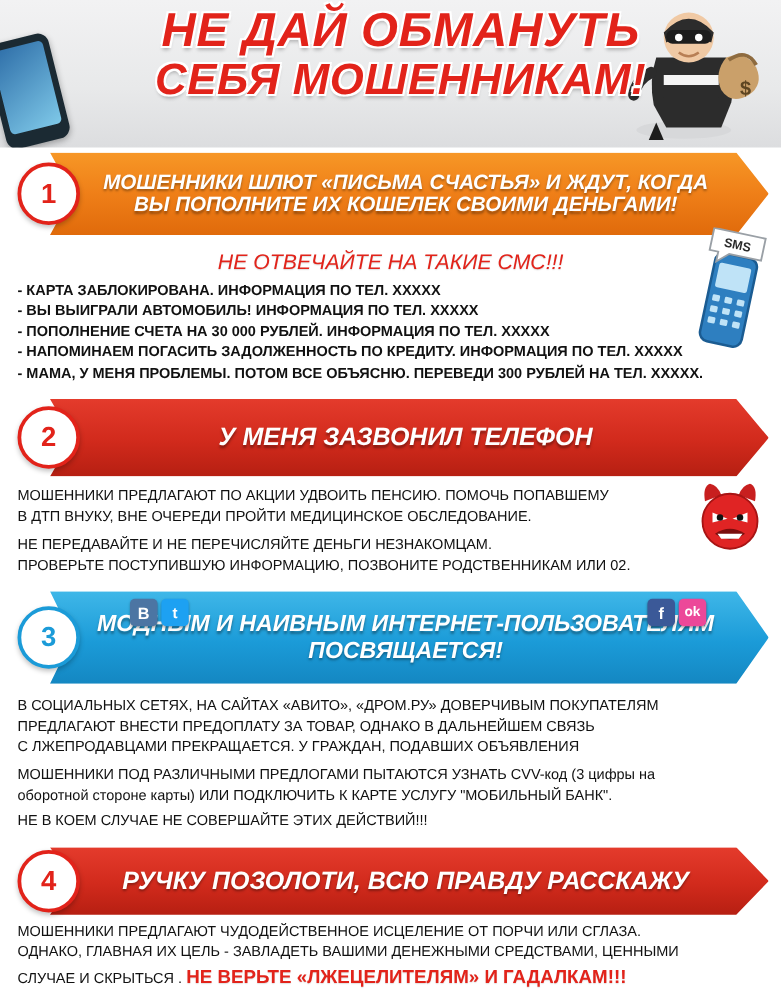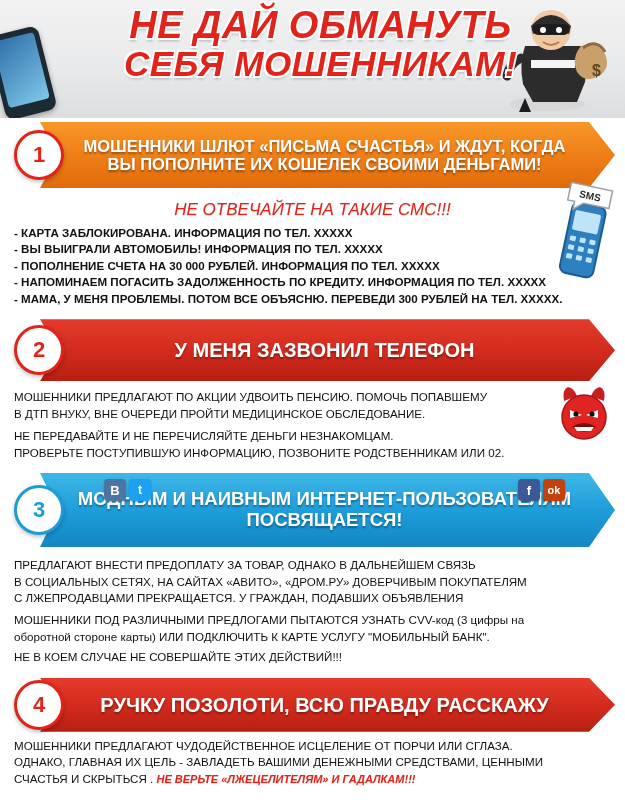--- a/index.html
+++ b/index.html
@@ -103,6 +103,7 @@
   .banner .ribbon-text {
     color: #ffffff;
     font-weight: bold;
+    font-style: italic;
     font-size: 17px;
     line-height: 1.12;
     padding: 0 40px 0 34px;

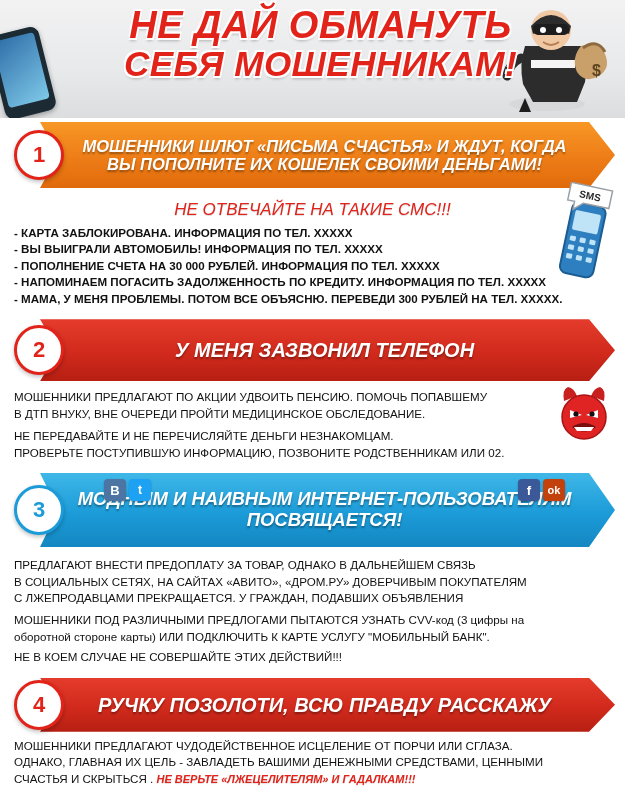--- a/index.html
+++ b/index.html
@@ -202,7 +202,7 @@
   .sq.vk { background: #4c75a3; }
   .sq.tw { background: #1da1f2; font-size: 12px; }
   .sq.fb { background: #3b5998; }
-  .sq.ok { background: #c2410c; font-size: 11px; }
+  .sq.ok { background: #ec4899; font-size: 11px; }
 
   
   .sms-phone {

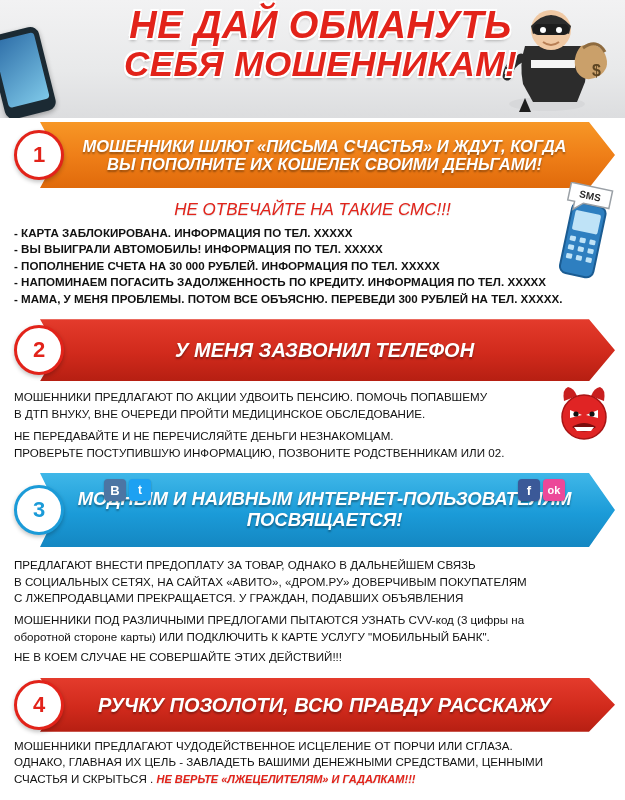--- a/index.html
+++ b/index.html
@@ -342,8 +342,8 @@
   </div>
 
   <div class="section" style="padding-top:10px">
+    <div class="para">В СОЦИАЛЬНЫХ СЕТЯХ, НА САЙТАХ «АВИТО», «ДРОМ.РУ»  ДОВЕРЧИВЫМ ПОКУПАТЕЛЯМ</div>
     <div class="para">ПРЕДЛАГАЮТ ВНЕСТИ ПРЕДОПЛАТУ ЗА ТОВАР, ОДНАКО  В ДАЛЬНЕЙШЕМ СВЯЗЬ</div>
-    <div class="para">В СОЦИАЛЬНЫХ СЕТЯХ, НА САЙТАХ «АВИТО», «ДРОМ.РУ»  ДОВЕРЧИВЫМ ПОКУПАТЕЛЯМ</div>
     <div class="para">С ЛЖЕПРОДАВЦАМИ ПРЕКРАЩАЕТСЯ.  У ГРАЖДАН, ПОДАВШИХ ОБЪЯВЛЕНИЯ</div>
     <div class="spacer-6"></div>
     <div class="para bold">МОШЕННИКИ ПОД РАЗЛИЧНЫМИ ПРЕДЛОГАМИ ПЫТАЮТСЯ УЗНАТЬ CVV-код (3 цифры на</div>

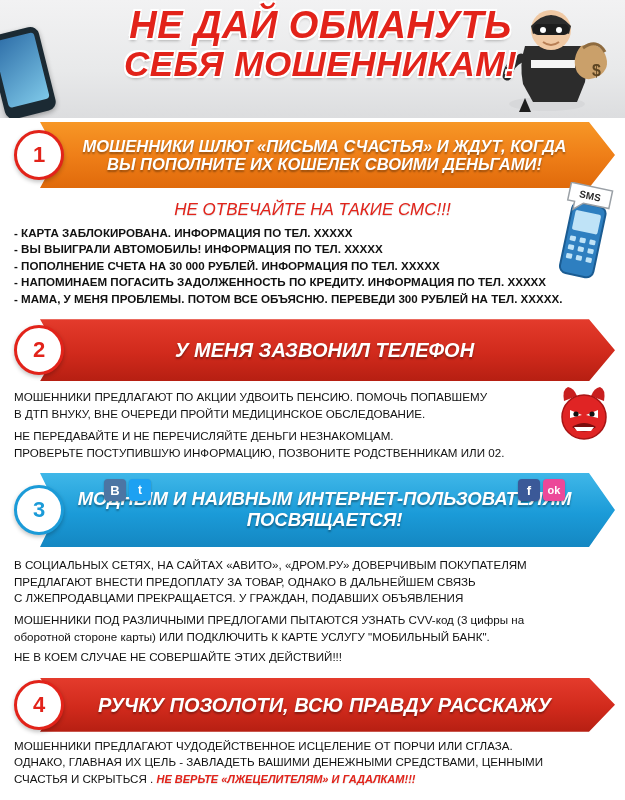--- a/index.html
+++ b/index.html
@@ -363,7 +363,7 @@
     <div class="para bold">МОШЕННИКИ ПРЕДЛАГАЮТ ЧУДОДЕЙСТВЕННОЕ ИСЦЕЛЕНИЕ ОТ ПОРЧИ ИЛИ СГЛАЗА.</div>
     <div class="para">ОДНАКО, ГЛАВНАЯ ИХ ЦЕЛЬ - ЗАВЛАДЕТЬ ВАШИМИ ДЕНЕЖНЫМИ СРЕДСТВАМИ, ЦЕННЫМИ</div>
     <div class="final-line">
-      <span>СЧАСТЬЯ И СКРЫТЬСЯ .</span>
+      <span>СЛУЧАЕ И СКРЫТЬСЯ .</span>
       <span class="final-red">НЕ ВЕРЬТЕ «ЛЖЕЦЕЛИТЕЛЯМ» И ГАДАЛКАМ!!!</span>
     </div>
   </div>

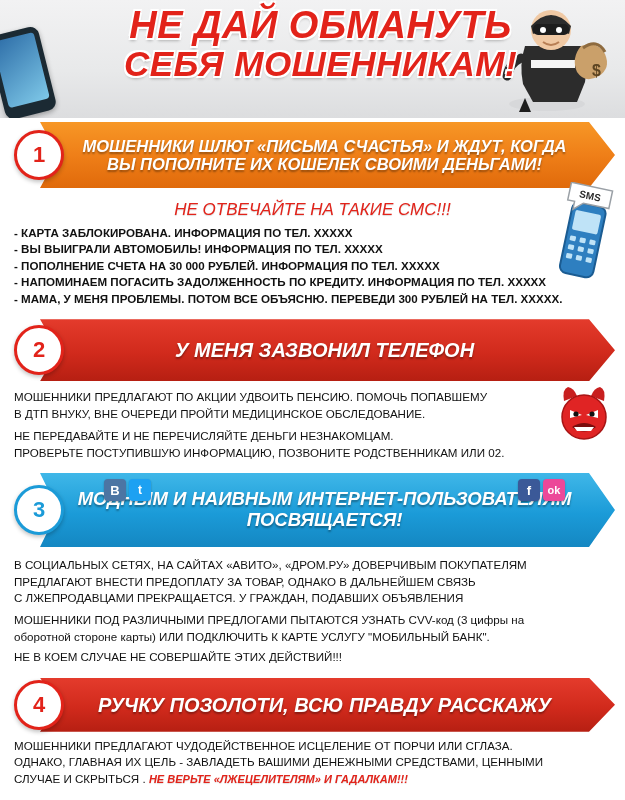--- a/index.html
+++ b/index.html
@@ -222,8 +222,7 @@
   .final-red {
     color: #e2231a;
     font-weight: bold;
-    font-style: italic;
-    font-size: 11px;
+    font-size: 15px;
     text-shadow: 0 1px 1px rgba(0,0,0,.12);
   }
 </style>

